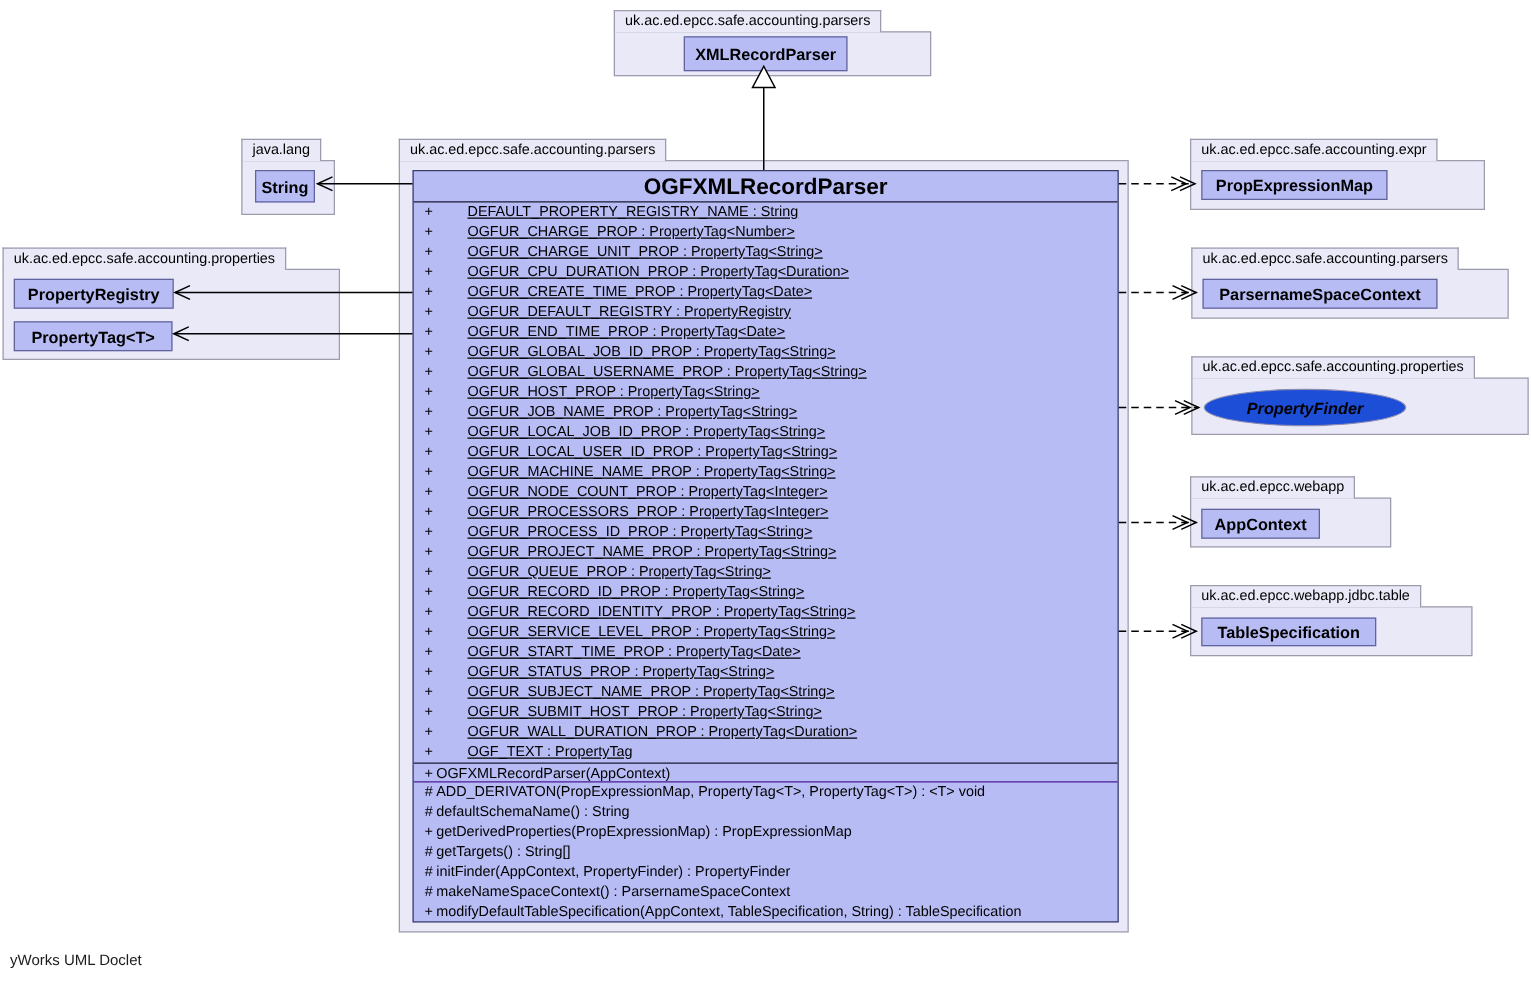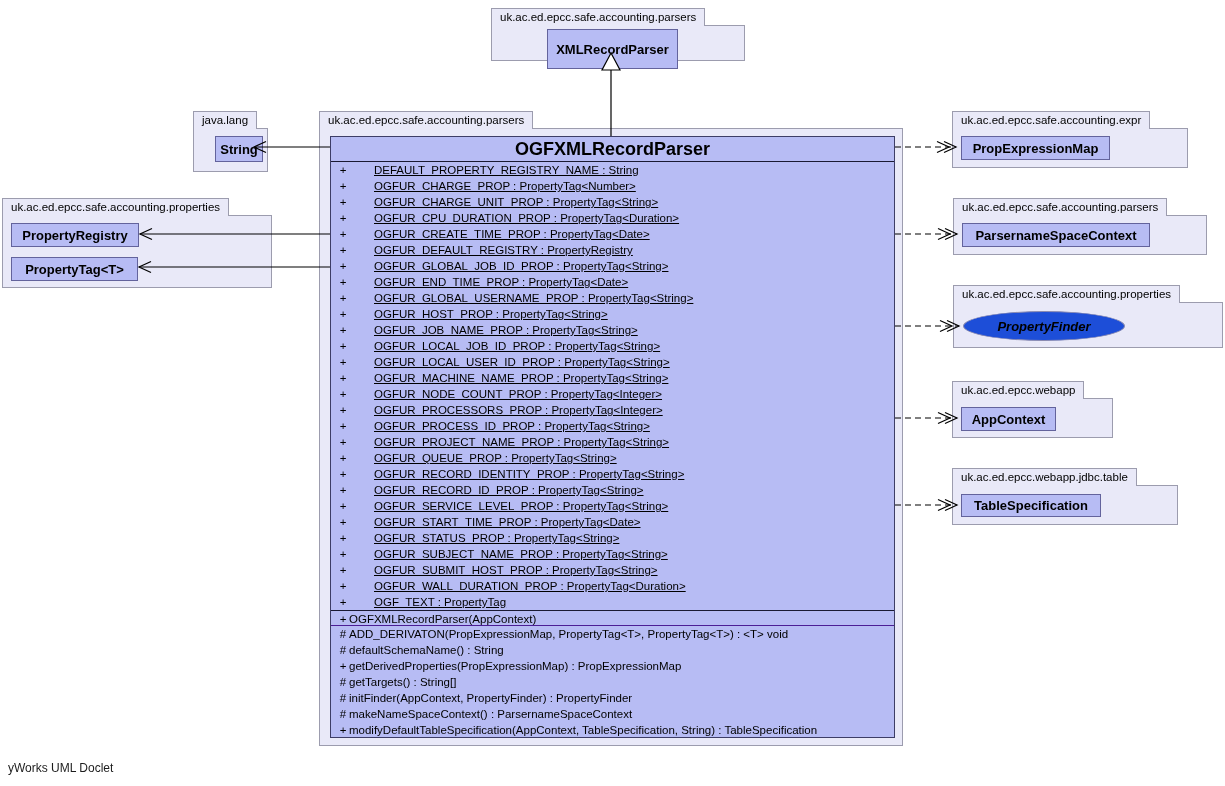--- a/index.html
+++ b/index.html
@@ -46,7 +46,7 @@
 
   <div class="pkg" style="left:491px;top:25px;width:254px;height:36px;">
     <div class="pkg-tab">uk.ac.ed.epcc.safe.accounting.parsers</div>
-    <div class="cls" style="left:55px;top:3px;width:131px;height:40px;">XMLRecordParser</div>
+    <div class="cls" style="left:55px;top:3px;width:131px;height:28px;">XMLRecordParser</div>
   </div>
 
   <div class="pkg" style="left:193px;top:128px;width:75px;height:44px;">

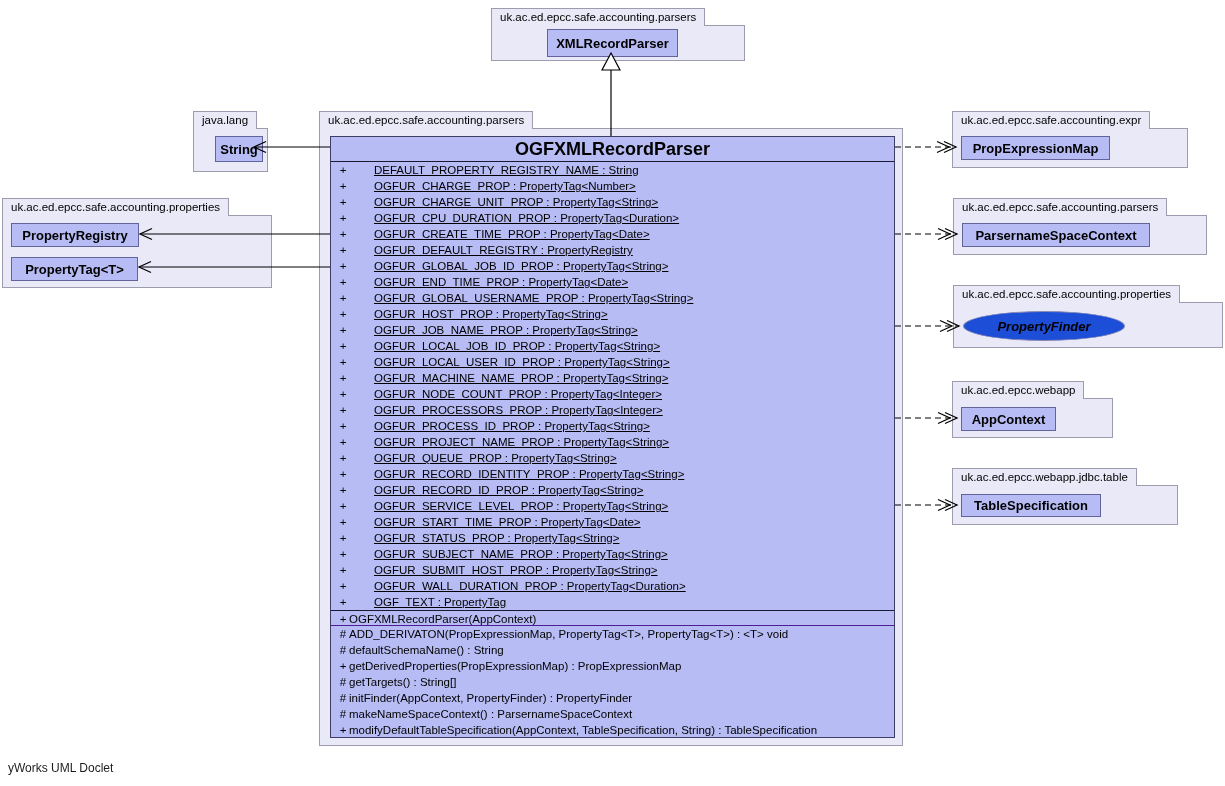--- a/index.html
+++ b/index.html
@@ -51,7 +51,7 @@
 
   <div class="pkg" style="left:193px;top:128px;width:75px;height:44px;">
     <div class="pkg-tab">java.lang</div>
-    <div class="cls" style="left:10px;top:7px;width:48px;height:26px;margin-left:11px;">String</div>
+    <div class="cls" style="left:10px;top:7px;width:48px;height:26px;">String</div>
   </div>
 
   <div class="pkg" style="left:2px;top:215px;width:270px;height:73px;">

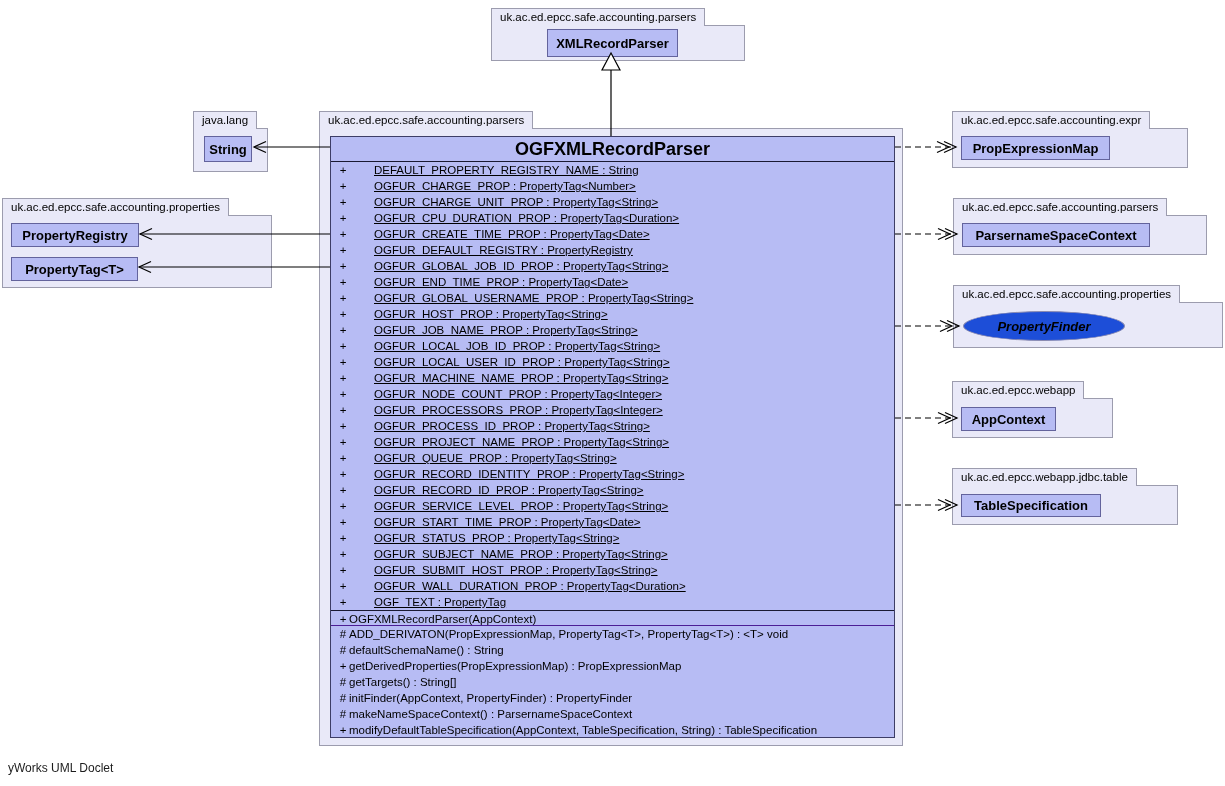--- a/index.html
+++ b/index.html
@@ -80,9 +80,9 @@
 
         <div class="mrow"><span class="vis">+</span><span class="mtext">OGFUR_DEFAULT_REGISTRY : PropertyRegistry</span></div>
 
+        <div class="mrow"><span class="vis">+</span><span class="mtext">OGFUR_END_TIME_PROP : PropertyTag&lt;Date&gt;</span></div>
+
         <div class="mrow"><span class="vis">+</span><span class="mtext">OGFUR_GLOBAL_JOB_ID_PROP : PropertyTag&lt;String&gt;</span></div>
-
-        <div class="mrow"><span class="vis">+</span><span class="mtext">OGFUR_END_TIME_PROP : PropertyTag&lt;Date&gt;</span></div>
 
         <div class="mrow"><span class="vis">+</span><span class="mtext">OGFUR_GLOBAL_USERNAME_PROP : PropertyTag&lt;String&gt;</span></div>
 

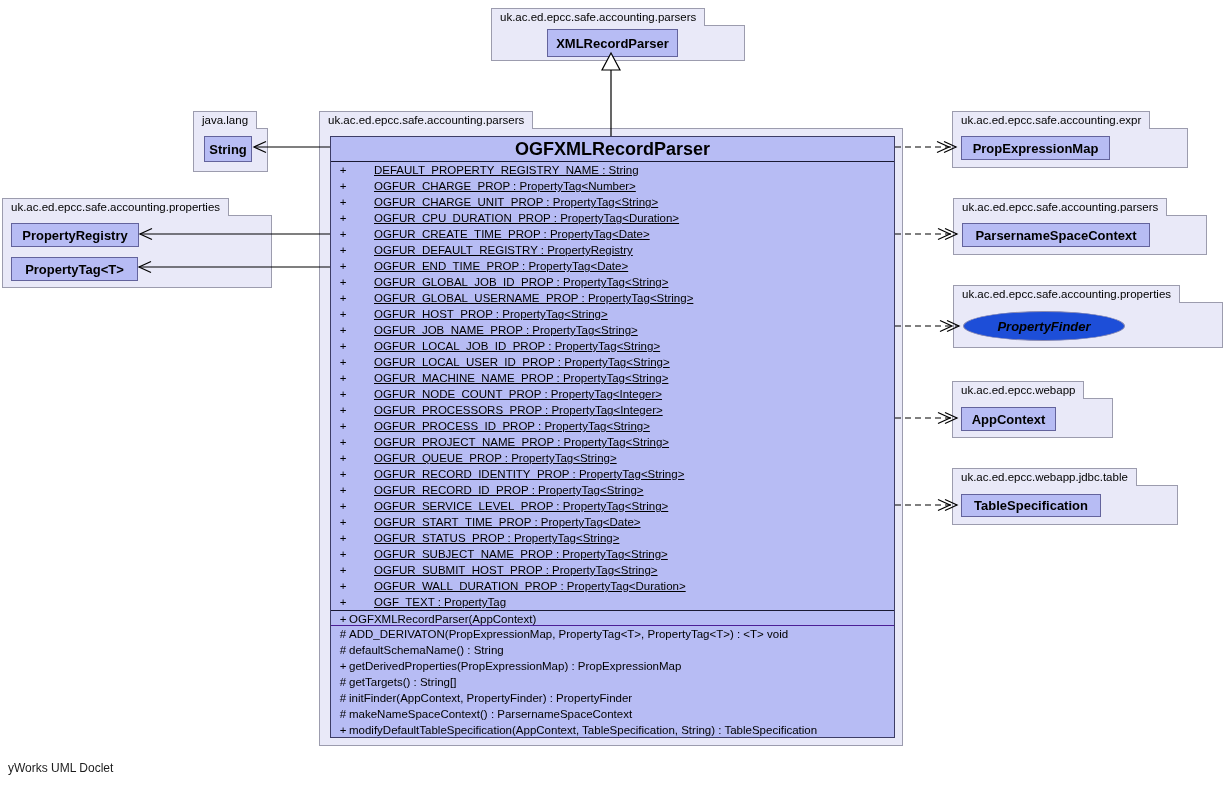--- a/index.html
+++ b/index.html
@@ -106,9 +106,9 @@
 
         <div class="mrow"><span class="vis">+</span><span class="mtext">OGFUR_QUEUE_PROP : PropertyTag&lt;String&gt;</span></div>
 
+        <div class="mrow"><span class="vis">+</span><span class="mtext">OGFUR_RECORD_ID_PROP : PropertyTag&lt;String&gt;</span></div>
+
         <div class="mrow"><span class="vis">+</span><span class="mtext">OGFUR_RECORD_IDENTITY_PROP : PropertyTag&lt;String&gt;</span></div>
-
-        <div class="mrow"><span class="vis">+</span><span class="mtext">OGFUR_RECORD_ID_PROP : PropertyTag&lt;String&gt;</span></div>
 
         <div class="mrow"><span class="vis">+</span><span class="mtext">OGFUR_SERVICE_LEVEL_PROP : PropertyTag&lt;String&gt;</span></div>
 

